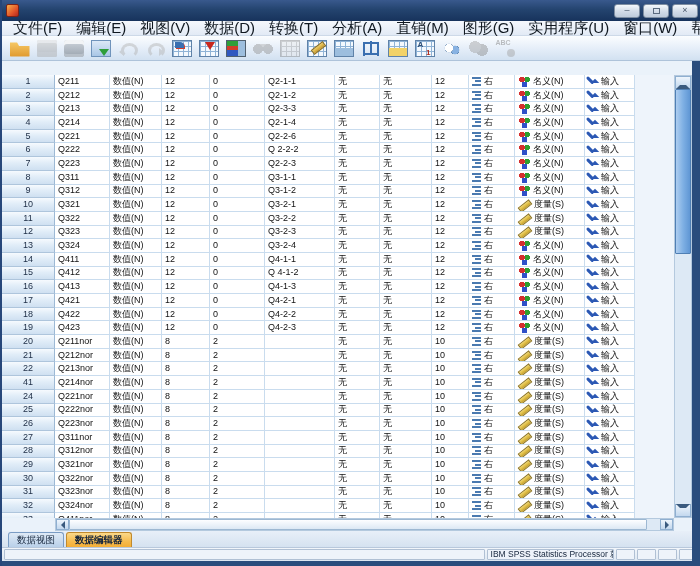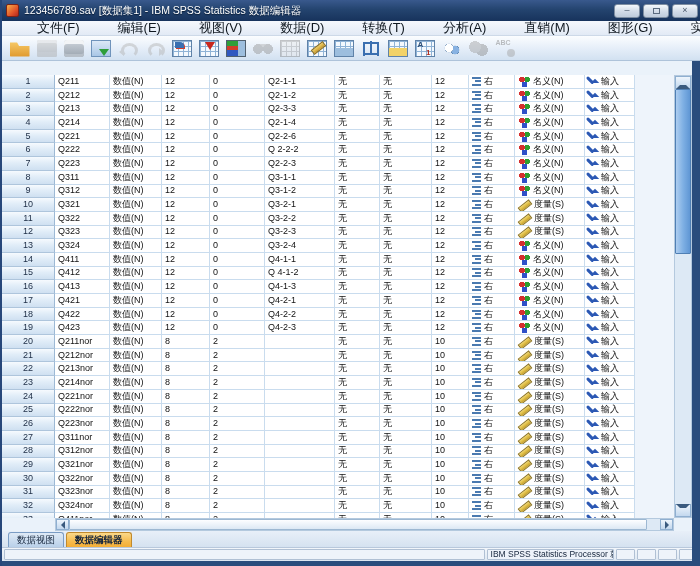--- a/index.html
+++ b/index.html
@@ -172,7 +172,6 @@
 
   <div class="titlebar">
     <span class="app-icon"></span>
-    <span class="title-text">123456789.sav [数据集1] - IBM SPSS Statistics 数据编辑器</span>
     <span class="win-controls">
       <span class="win-btn">
           <span>–</span>

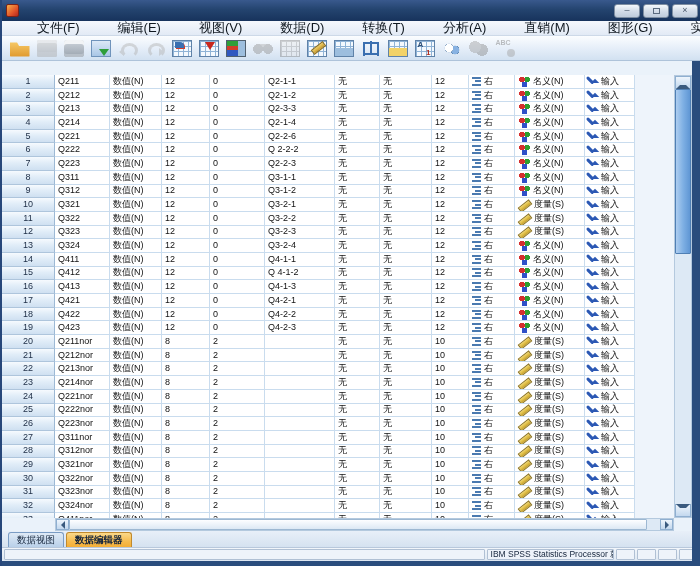--- a/index.html
+++ b/index.html
@@ -27,7 +27,7 @@
   .menubar { position:absolute; top:21px; left:0; width:698px; height:15px;
     background:linear-gradient(180deg,#f5f8fc,#e2eaf5); border-bottom:1px solid #cdd9e8;
     display:flex; align-items:center; padding-left:4px; }
-  .menu-item { font-size:13px; color:#101820; padding:1px 7px; white-space:nowrap; cursor:default;margin-left:24px; }
+  .menu-item { font-size:15px; color:#101820; padding:1px 7px; white-space:nowrap; cursor:default; }
 
   
   .toolbar { position:absolute; top:36px; left:0; width:698px; height:25px;

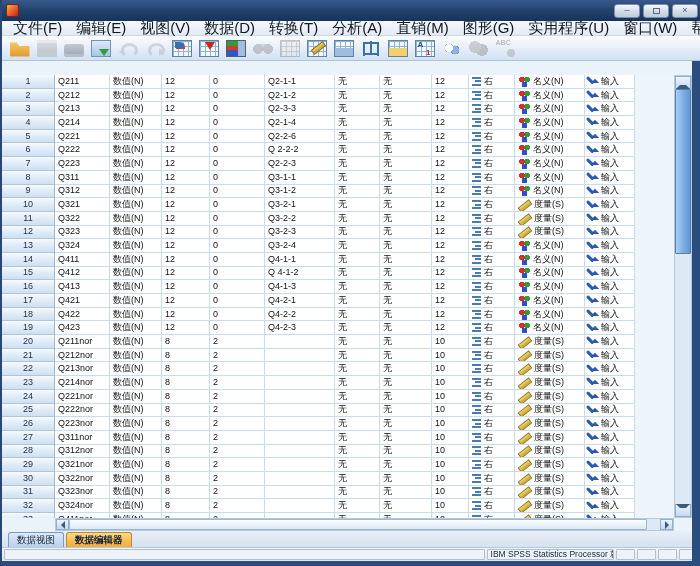--- a/index.html
+++ b/index.html
@@ -794,7 +794,7 @@
           <div class="cell c12 fillcell"></div>
         </div>
         <div class="vrow">
-          <div class="cell c0 rowhdr">23</div>
+          <div class="cell c0 rowhdr">41</div>
           <div class="cell c1">Q214nor</div>
           <div class="cell c2">数值(N)</div>
           <div class="cell c3">8</div>

